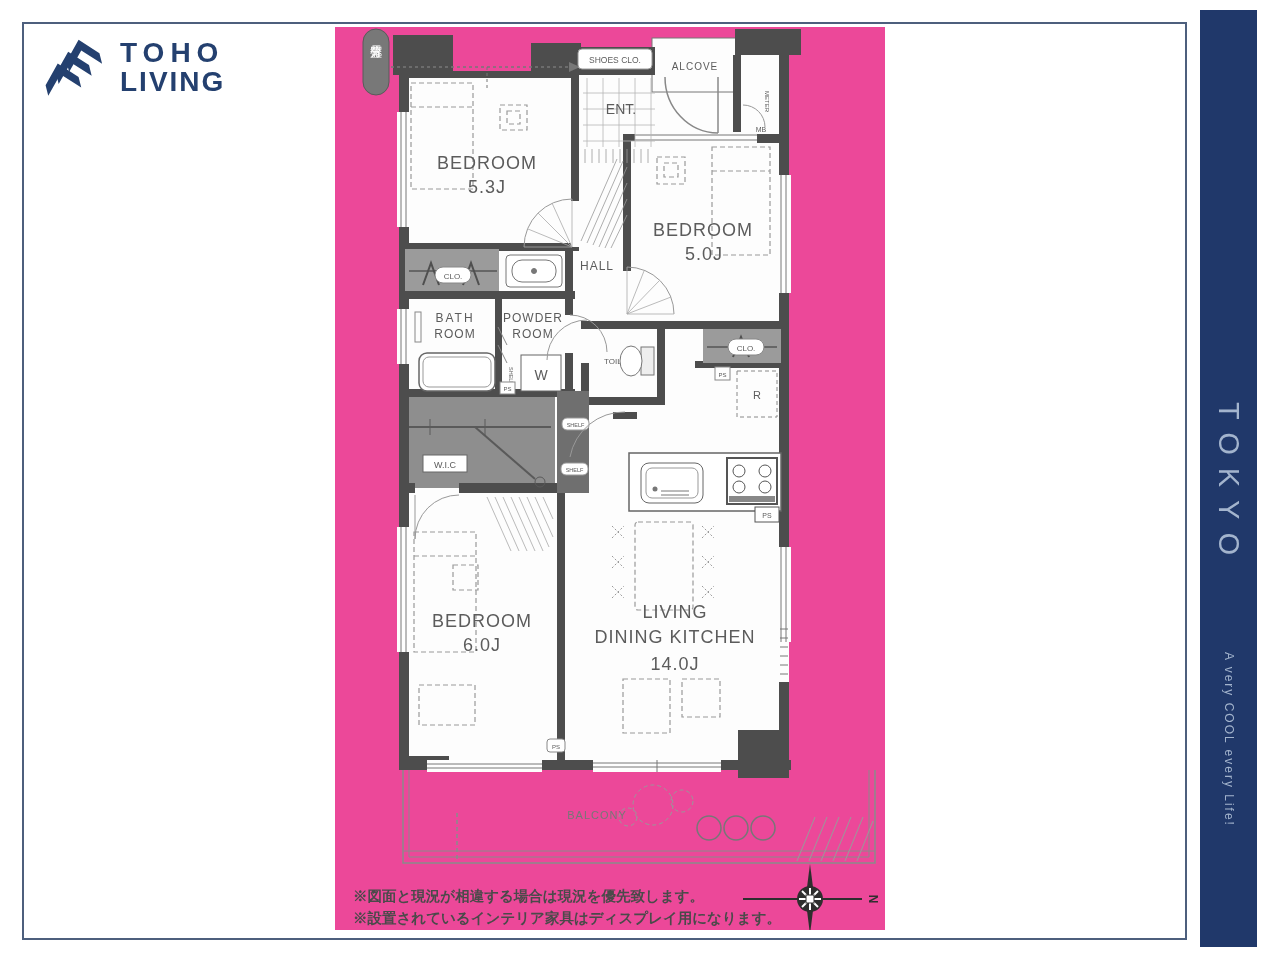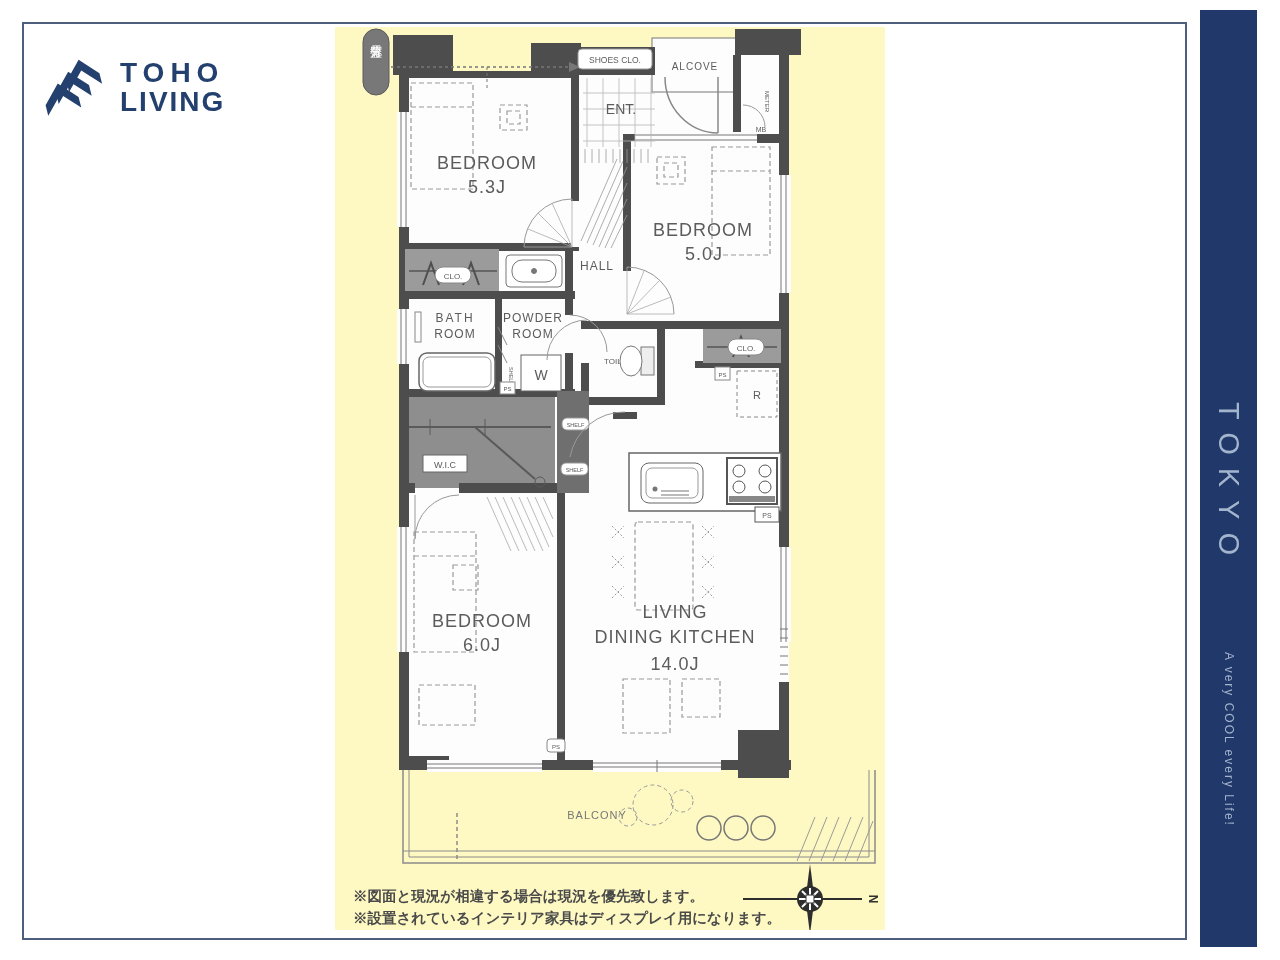--- a/index.html
+++ b/index.html
@@ -7,7 +7,7 @@
        font-family:"Liberation Sans",sans-serif;}
   .frame{position:absolute;left:22px;top:22px;width:1161px;height:914px;
          border:2px solid #4d5f7d;background:#ffffff;}
-  .logo{position:absolute;left:40px;top:36px;display:flex;align-items:center;gap:14px;margin-top:20px;}
+  .logo{position:absolute;left:40px;top:36px;display:flex;align-items:center;gap:14px;}
   .logo-text{color:#24406f;font-weight:bold;font-size:28px;line-height:1.05;}
   .logo-text .l1{letter-spacing:6px;}
   .logo-text .l2{letter-spacing:2px;}

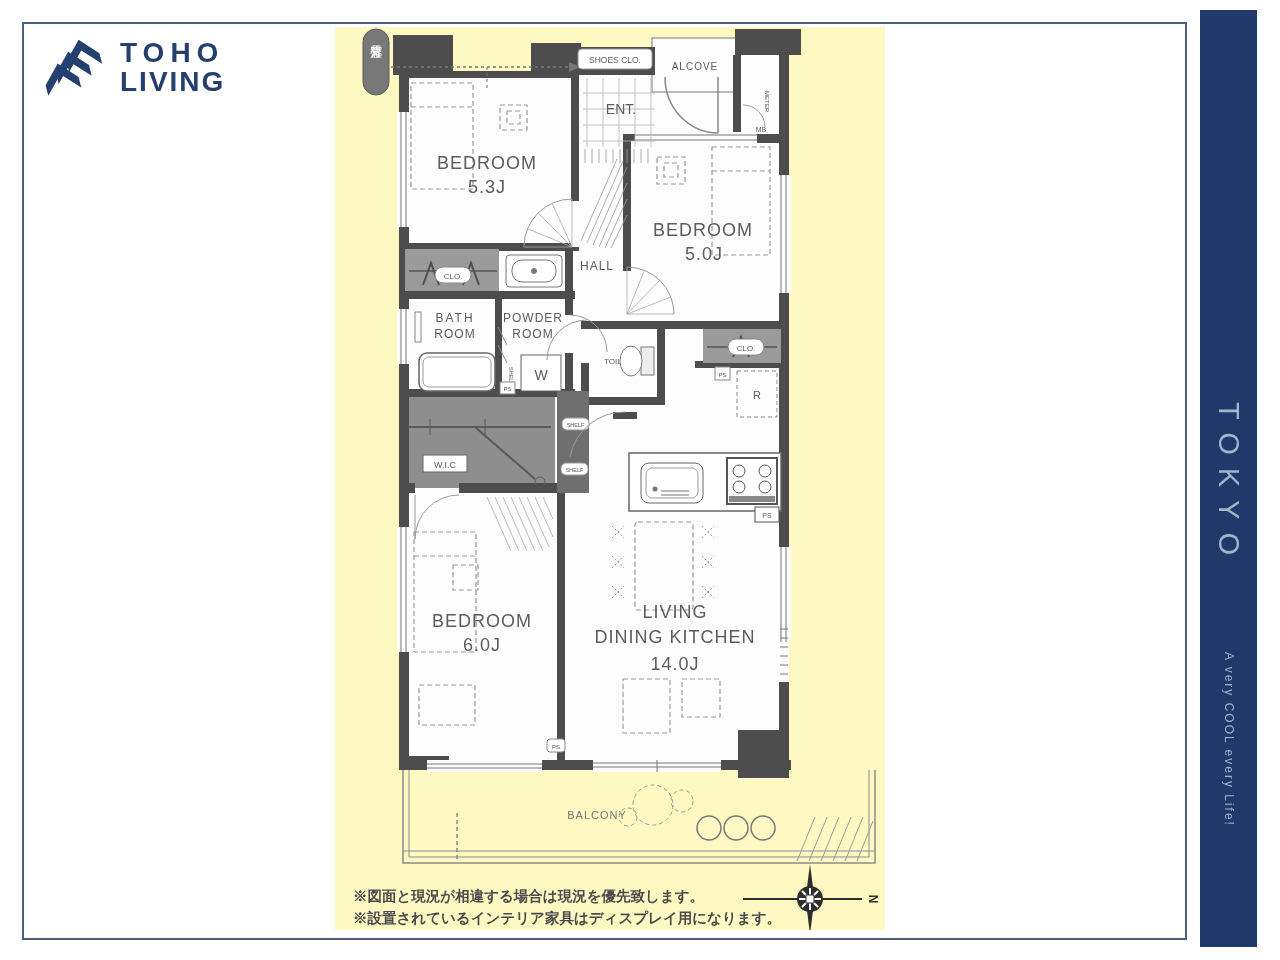--- a/index.html
+++ b/index.html
@@ -11,7 +11,7 @@
   .logo-text{color:#24406f;font-weight:bold;font-size:28px;line-height:1.05;}
   .logo-text .l1{letter-spacing:6px;}
   .logo-text .l2{letter-spacing:2px;}
-  .panel{position:absolute;left:335px;top:27px;width:550px;height:903px;background:#fef9c3;}
+  .panel{position:absolute;left:335px;top:27px;width:550px;height:903px;background:#ec4899;}
   .banner{position:absolute;left:1200px;top:10px;width:57px;height:937px;background:#20386a;}
   .vtext{position:absolute;writing-mode:vertical-rl;color:#a3b4cd;left:50%;transform:translateX(-50%);}
   .vtitle{top:392px;font-size:29px;letter-spacing:13px;font-weight:500;}

